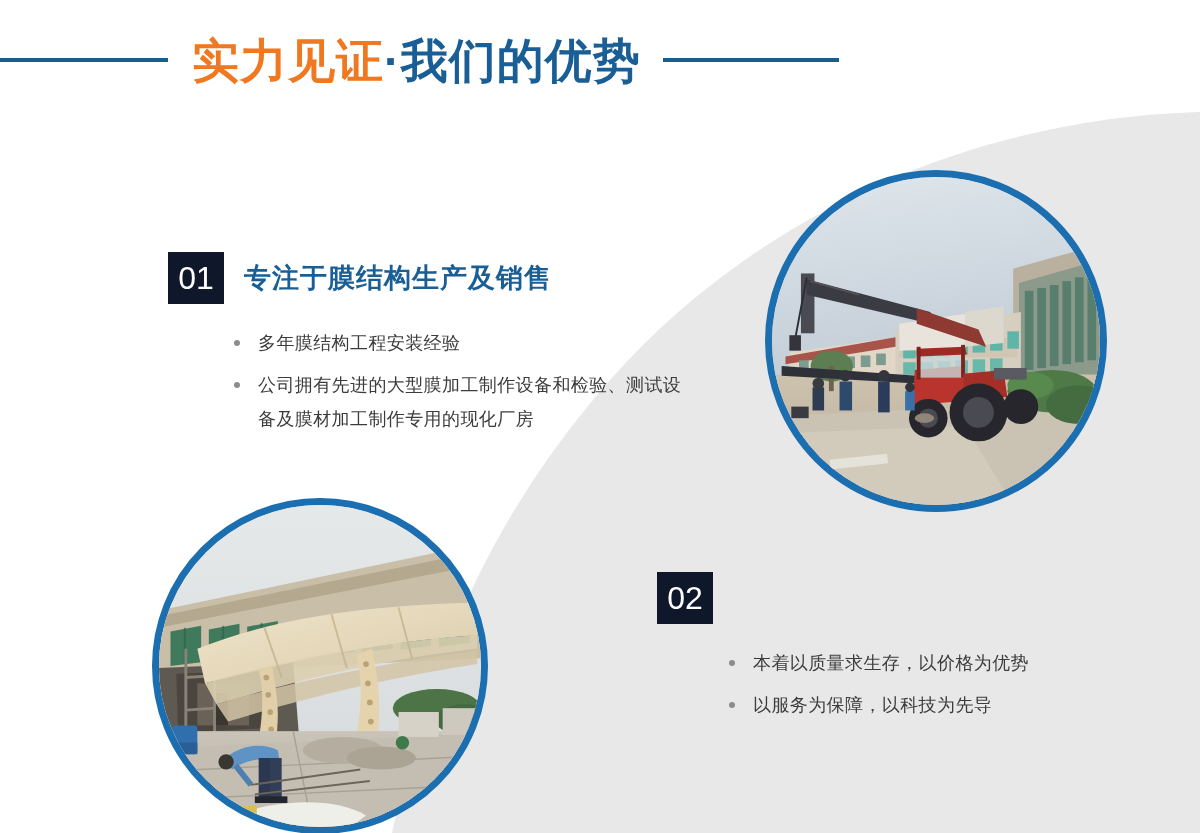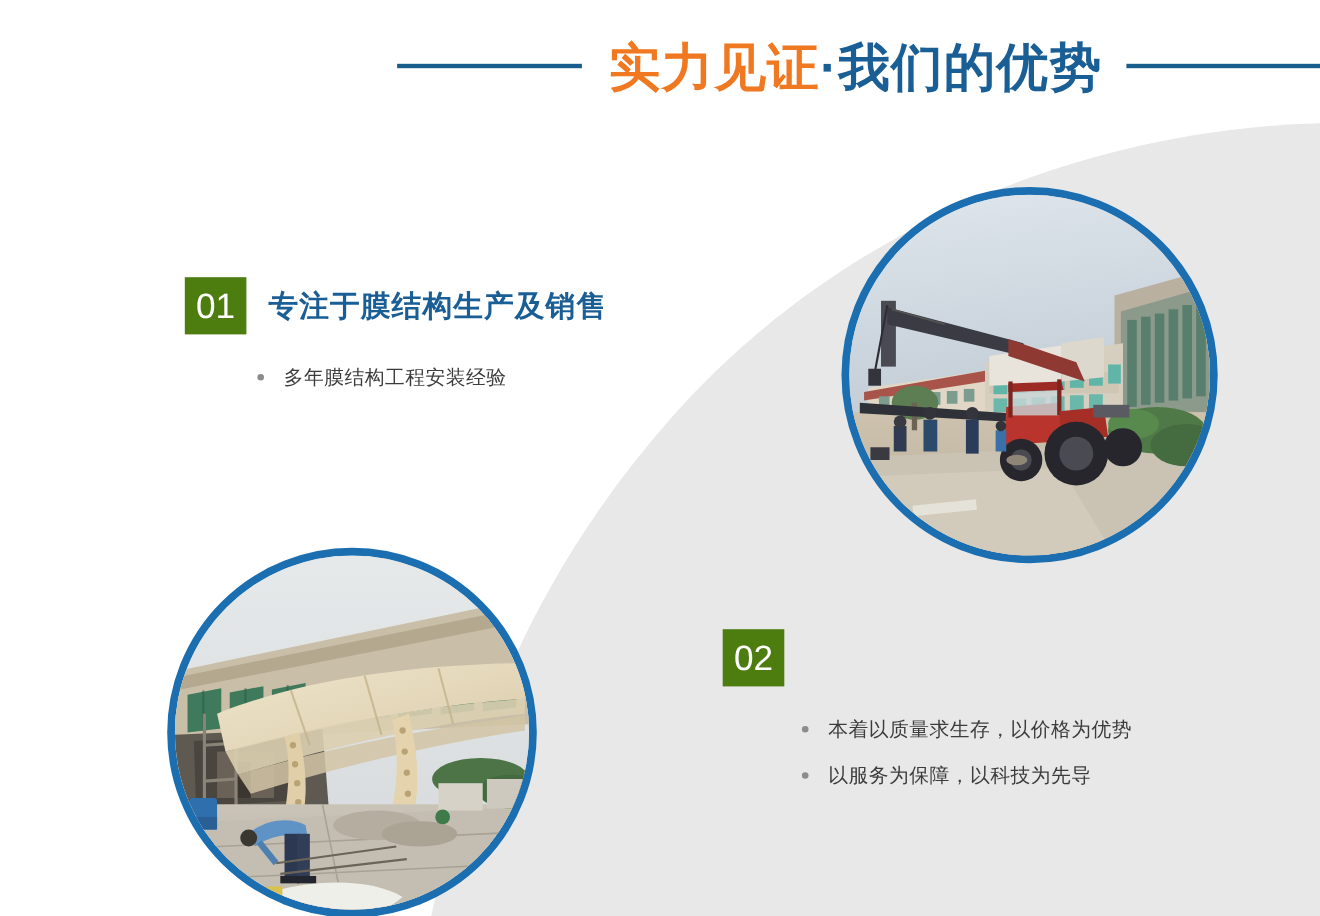--- a/index.html
+++ b/index.html
@@ -42,7 +42,7 @@
     z-index: 5;
     display: flex;
     align-items: center;
-    justify-content: flex-end;
+    justify-content: flex-start;
   }
   .rule {
     height: 4px;

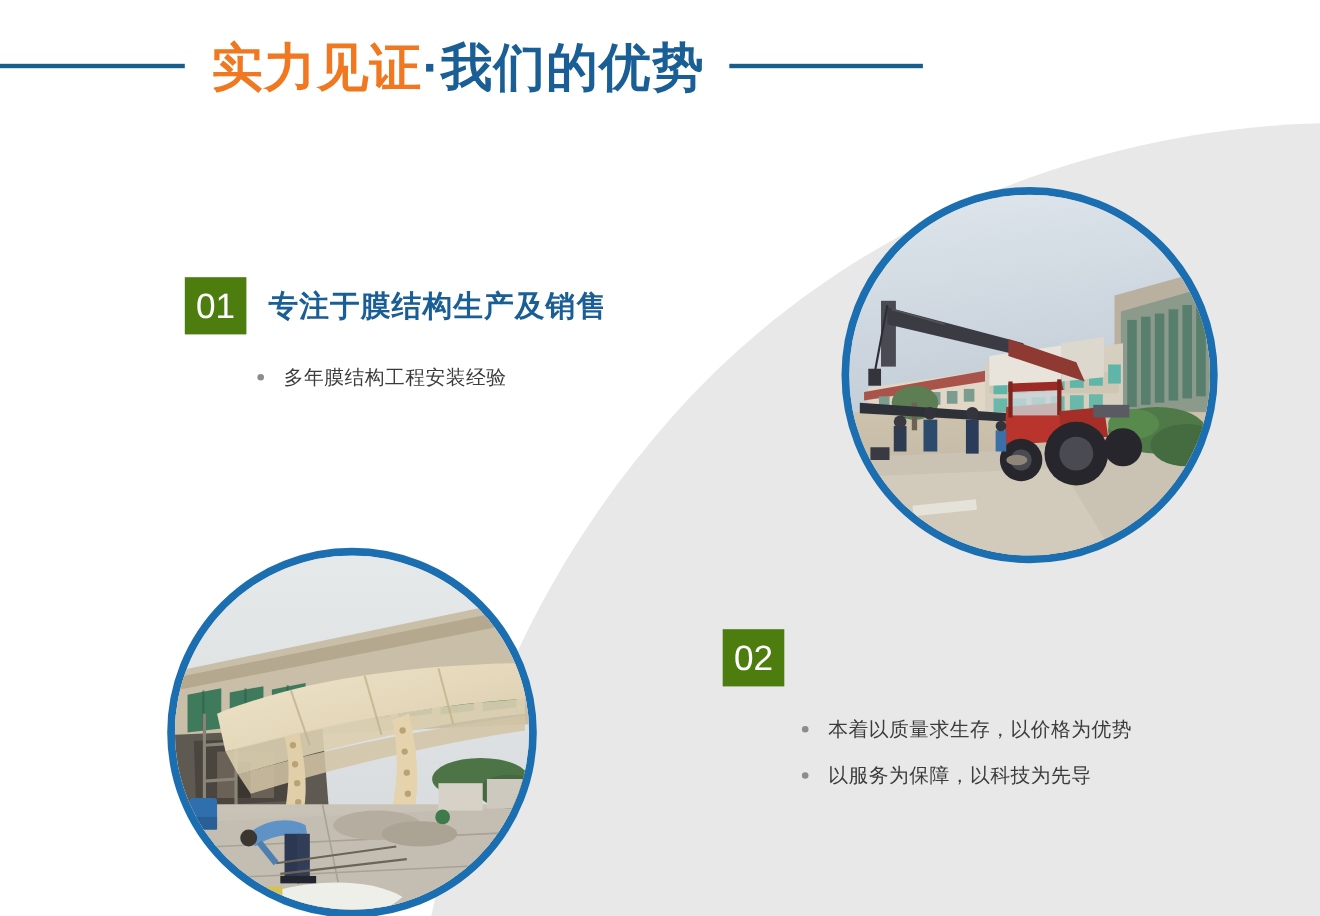--- a/index.html
+++ b/index.html
@@ -73,7 +73,7 @@
   .badge {
     width: 56px;
     height: 52px;
-    background: #4d7c0f;
+    background: #0f172a;
     color: #ffffff;
     font-size: 32px;
     font-weight: normal;

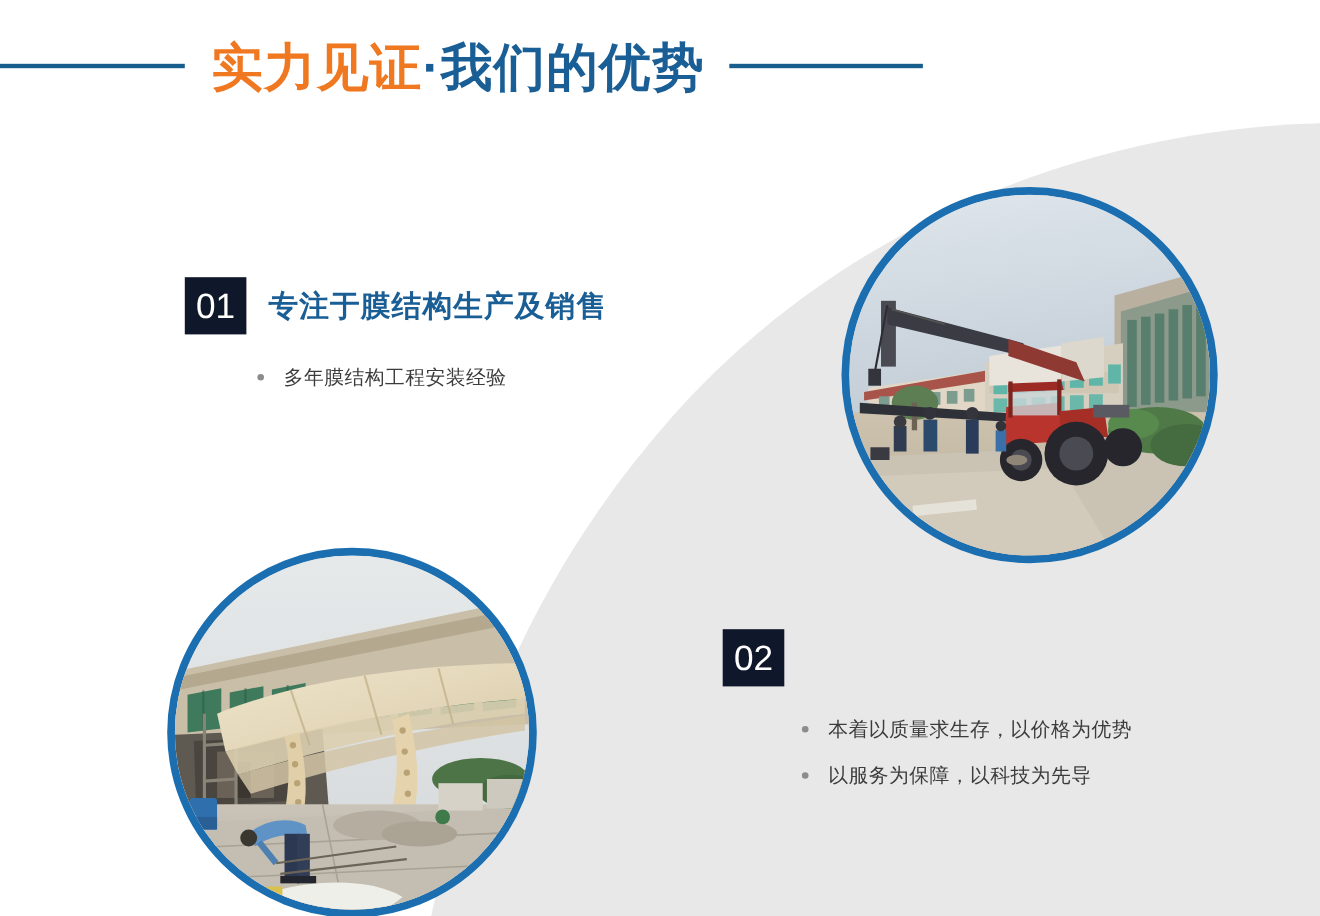--- a/index.html
+++ b/index.html
@@ -413,6 +413,10 @@
         <span class="dot"></span>
         <span>多年膜结构工程安装经验</span>
       </li>
+      <li>
+        <span class="dot"></span>
+        <span>公司拥有先进的大型膜加工制作设备和检验、测试设备及膜材加工制作专用的现化厂房</span>
+      </li>
     </ul>
   </div>
 

